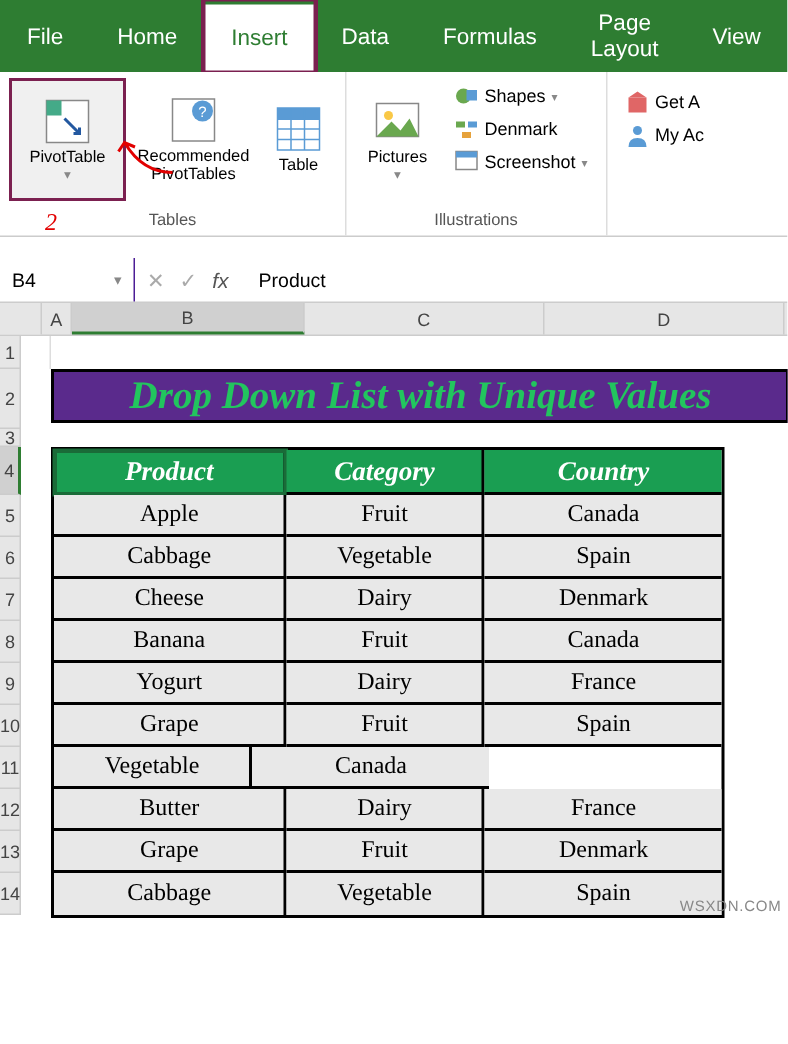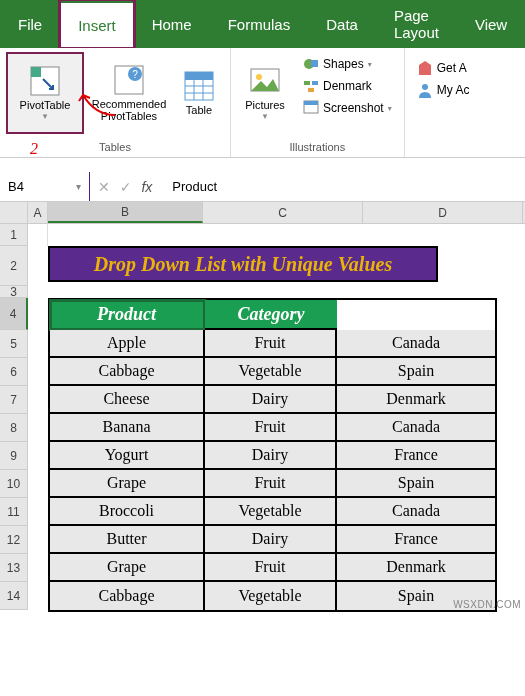--- a/index.html
+++ b/index.html
@@ -6,7 +6,7 @@
     body { font-family: 'Segoe UI', Arial, sans-serif; font-size: 14px; background: #fff; width: 525px; overflow: hidden; }
     
     .tab-bar { display: flex; background: #2e7d32; color: #fff; height: 48px; align-items: center; }
-    .tab { padding: 0 18px; height: 100%; display: flex; align-items: center; cursor: pointer; font-size: 15px; }
+    .tab { padding: 0 18px; height: 100%; display: flex; align-items: center; cursor: pointer; font-size: 15px; text-align: center; }
     .tab.active { background: #fff; color: #2e7d32; border-top: 3px solid #2e7d32; position: relative; }
     .tab-highlight { outline: 3px solid #7b2050; outline-offset: -1px; }
     

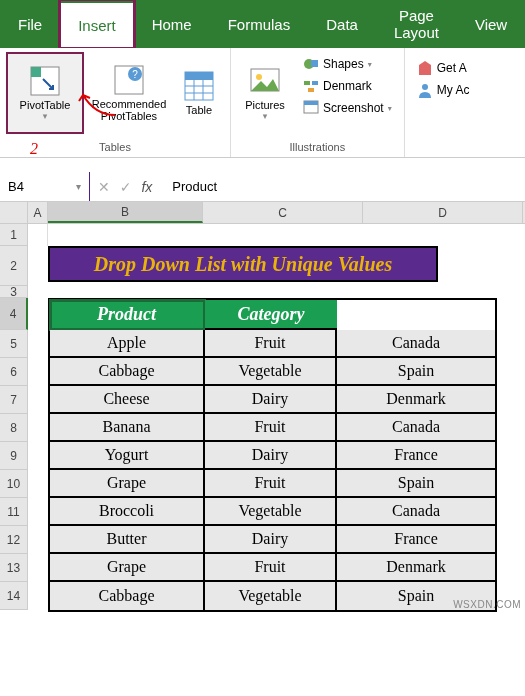--- a/index.html
+++ b/index.html
@@ -75,8 +75,8 @@
 <div class="ribbon-wrapper">
 <div class="tab-bar">
   <div class="tab">File</div>
+  <div class="tab">Home</div>
   <div class="tab active tab-highlight">Insert</div>
-  <div class="tab">Home</div>
   <div class="tab">Formulas</div>
   <div class="tab">Data</div>
   <div class="tab">Page Layout</div>

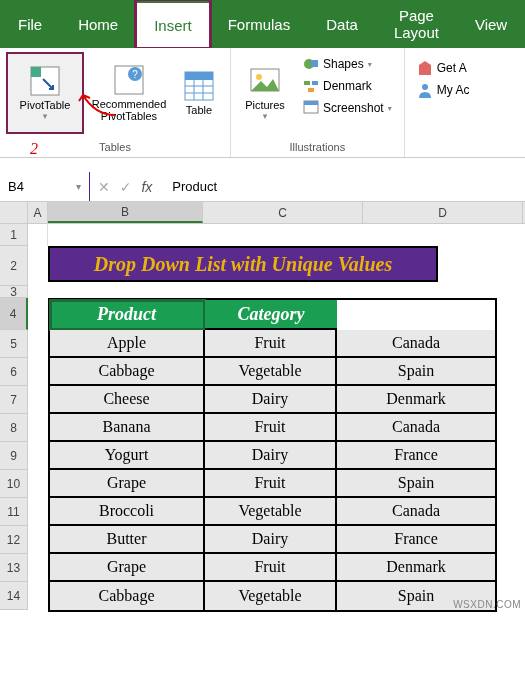--- a/index.html
+++ b/index.html
@@ -77,8 +77,8 @@
   <div class="tab">File</div>
   <div class="tab">Home</div>
   <div class="tab active tab-highlight">Insert</div>
+  <div class="tab">Data</div>
   <div class="tab">Formulas</div>
-  <div class="tab">Data</div>
   <div class="tab">Page Layout</div>
   <div class="tab">View</div>
 </div>

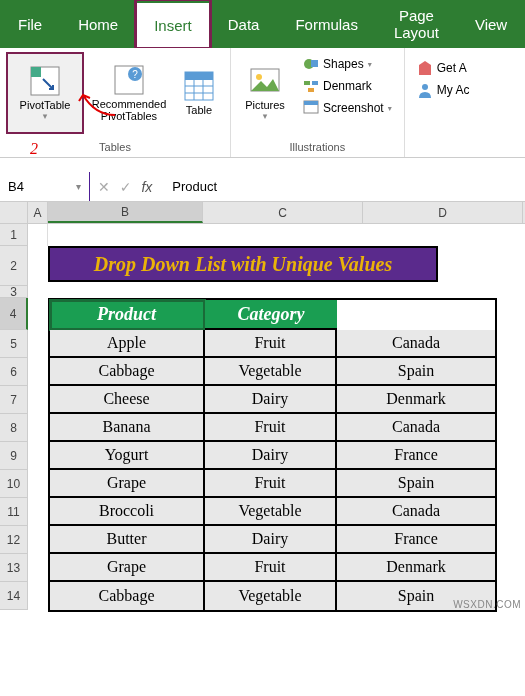--- a/index.html
+++ b/index.html
@@ -49,7 +49,7 @@
     
     .cells { position: relative; }
     
-    .title-cell { background: #5a2a8c; color: #eab308; font-family: 'Georgia', serif; font-size: 20px; font-style: italic; font-weight: bold; width: 390px; height: 36px; border: 2px solid #000; display: flex; align-items: center; justify-content: center; }
+    .title-cell { background: #5a2a8c; color: #22c55e; font-family: 'Georgia', serif; font-size: 26px; font-style: italic; font-weight: bold; width: 492px; height: 36px; border: 2px solid #000; display: flex; align-items: center; justify-content: center; }
     
     .table-container { border: 2px solid #000; }
     .table-header-row { display: flex; }

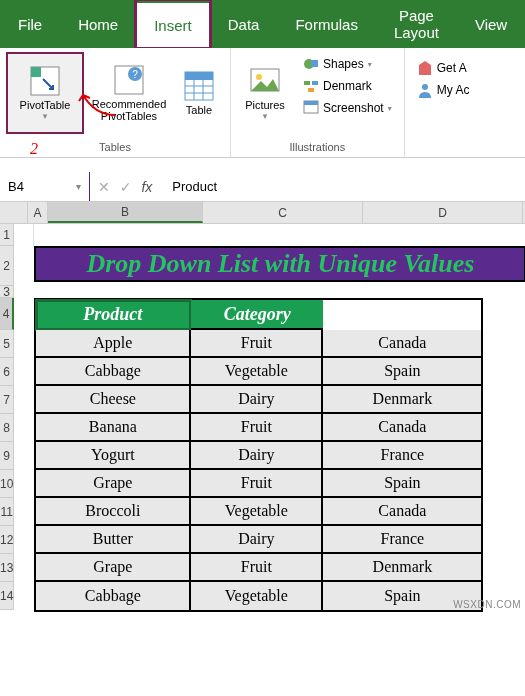--- a/index.html
+++ b/index.html
@@ -246,6 +246,7 @@
           <div class="table-header-row">
             <div class="th col-b-w active-cell">Product</div>
             <div class="th col-c-w">Category</div>
+            <div class="th col-d-w">Country</div>
           </div>
           <div id="table-rows">
               <div class="tr">

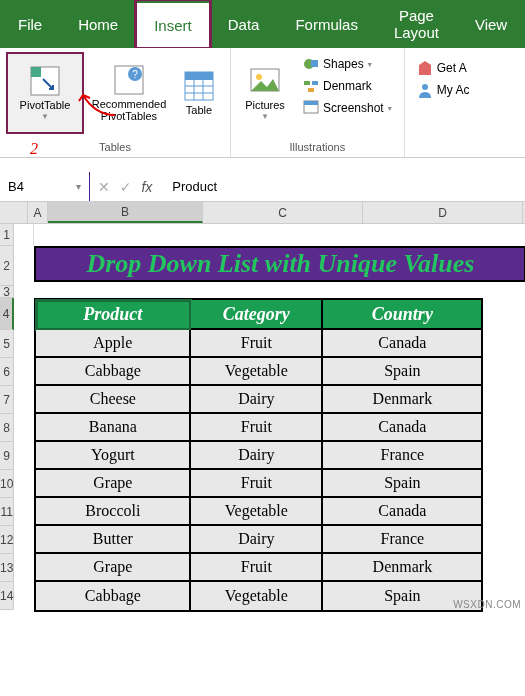--- a/index.html
+++ b/index.html
@@ -280,7 +280,6 @@
                 <div class="td col-d-w">Spain</div>
               </div>
               <div class="tr">
-                <div class="td col-b-w">Broccoli</div>
                 <div class="td col-c-w">Vegetable</div>
                 <div class="td col-d-w">Canada</div>
               </div>

